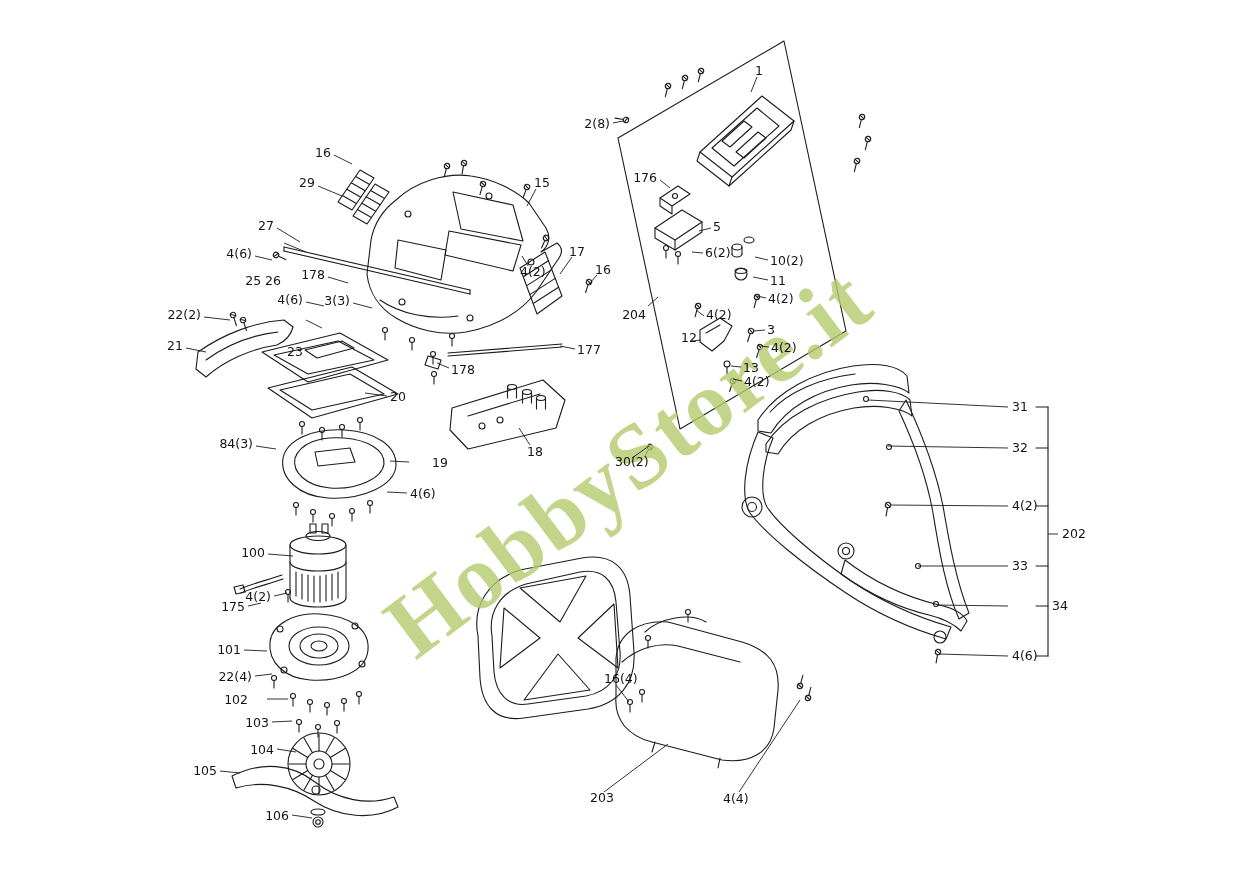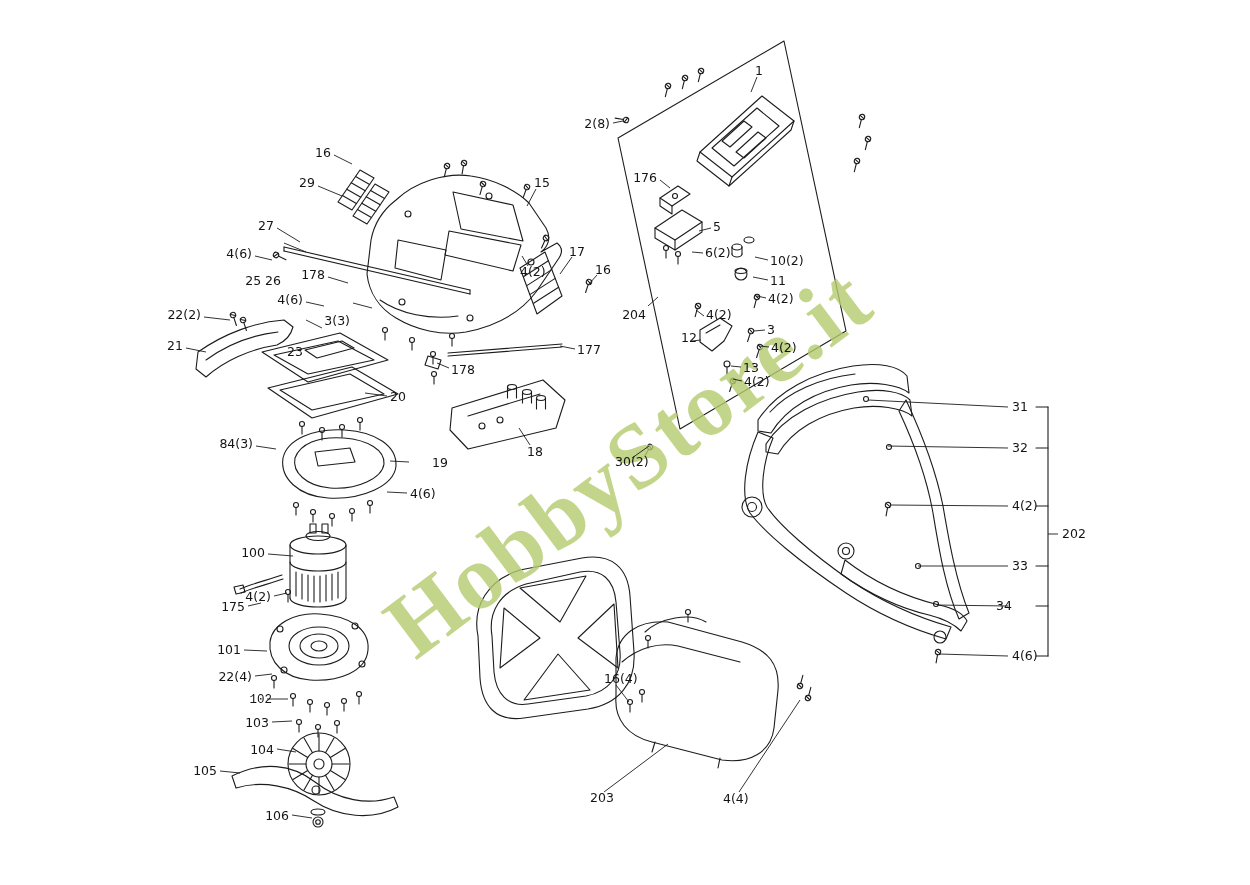--- a/index.html
+++ b/index.html
@@ -396,7 +396,7 @@
       <div class="part-label" style="left: 252px; top: 254px; transform: translate(-100%, -50%);">4(6)</div>
       <div class="part-label" style="left: 325px; top: 275px; transform: translate(-100%, -50%);">178</div>
       <div class="part-label" style="left: 303px; top: 300px; transform: translate(-100%, -50%);">4(6)</div>
-      <div class="part-label" style="left: 350px; top: 301px; transform: translate(-100%, -50%); margin-top: 20px;">3(3)</div>
+      <div class="part-label" style="left: 350px; top: 301px; transform: translate(-100%, -50%);">3(3)</div>
       <div class="part-label" style="left: 201px; top: 315px; transform: translate(-100%, -50%);">22(2)</div>
       <div class="part-label" style="left: 303px; top: 312px; transform: translate(-100%, -50%); margin-top: 40px;">23</div>
       <div class="part-label" style="left: 183px; top: 346px; transform: translate(-100%, -50%);">21</div>

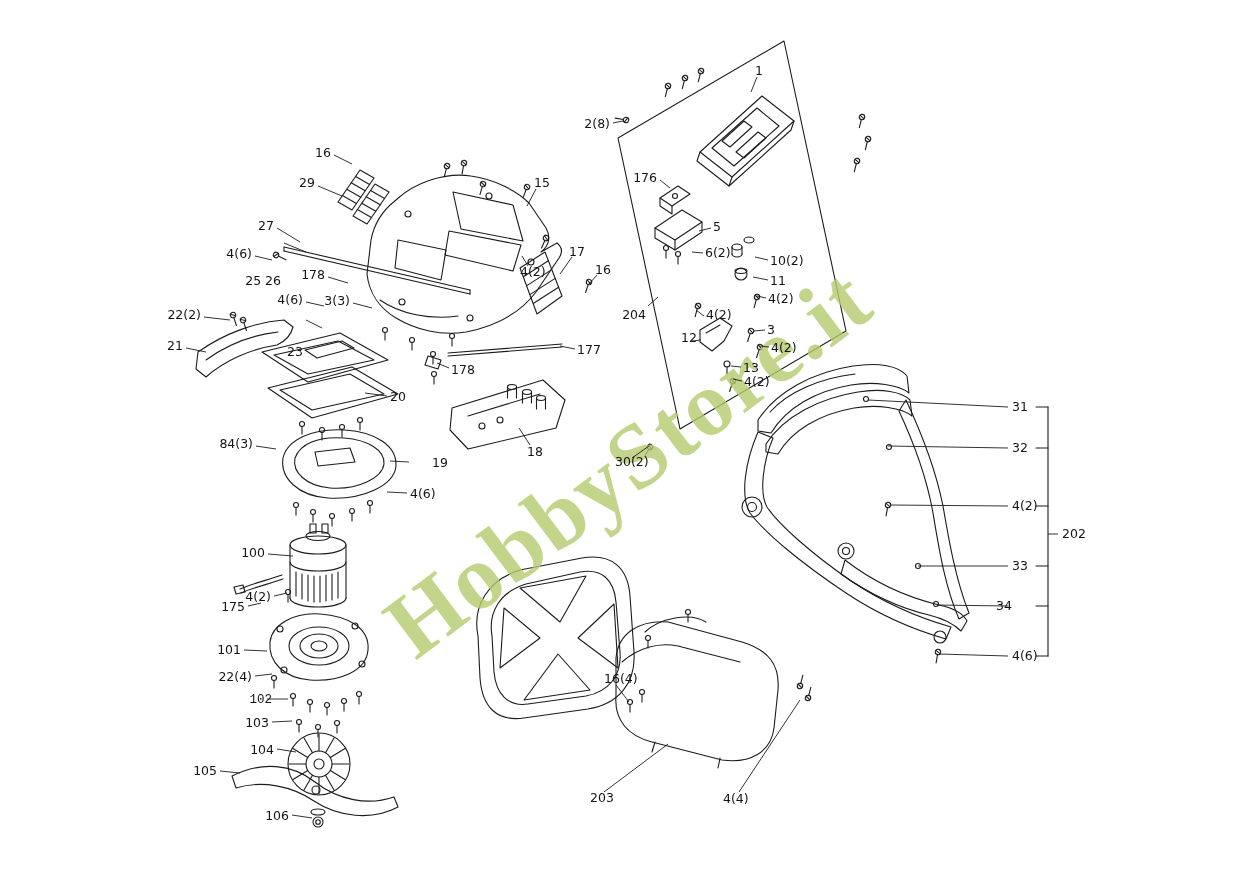--- a/index.html
+++ b/index.html
@@ -442,7 +442,7 @@
       <div class="part-label" style="left: 1012px; top: 506px; transform: translate(0px, -50%);">4(2)</div>
       <div class="part-label" style="left: 1062px; top: 534px; transform: translate(0px, -50%);">202</div>
       <div class="part-label" style="left: 1012px; top: 566px; transform: translate(0px, -50%);">33</div>
-      <div class="part-label" style="left: 996px; top: 606px; transform: translate(0px, -50%);">34</div>
+      <div class="part-label" style="left: 1052px; top: 606px; transform: translate(0px, -50%);">34</div>
       <div class="part-label" style="left: 1012px; top: 656px; transform: translate(0px, -50%);">4(6)</div>
       <div class="part-label" style="left: 604px; top: 679px; transform: translate(0px, -50%);">16(4)</div>
       <div class="part-label" style="left: 590px; top: 798px; transform: translate(0px, -50%);">203</div>

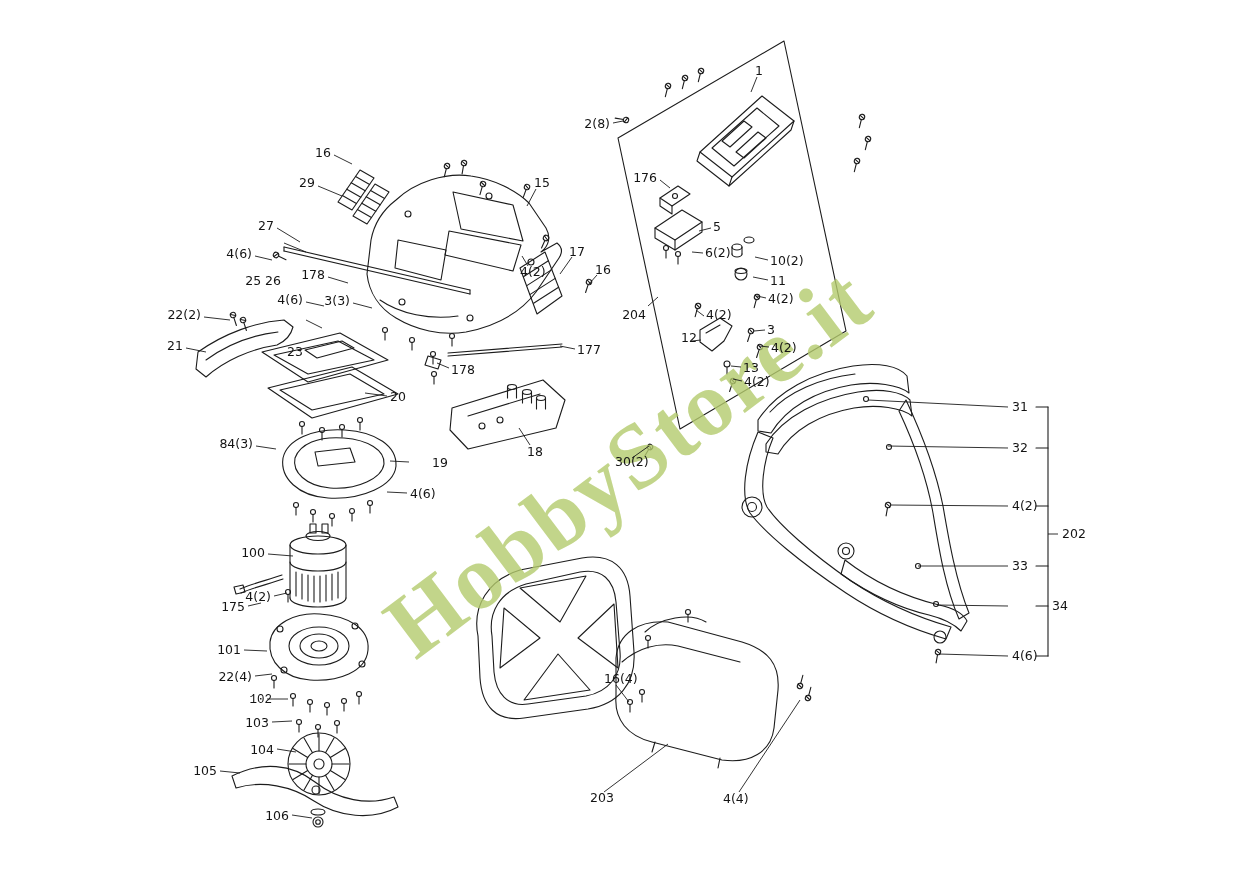--- a/index.html
+++ b/index.html
@@ -416,7 +416,7 @@
       <div class="part-label" style="left: 245px; top: 607px; transform: translate(-100%, -50%);">175</div>
       <div class="part-label" style="left: 241px; top: 650px; transform: translate(-100%, -50%);">101</div>
       <div class="part-label" style="left: 252px; top: 677px; transform: translate(-100%, -50%);">22(4)</div>
-      <div class="part-label" style="left: 272px; top: 700px; transform: translate(-100%, -50%); font-family: Liberation Mono, monospace;">102</div>
+      <div class="part-label" style="left: 248px; top: 700px; transform: translate(-100%, -50%);">102</div>
       <div class="part-label" style="left: 269px; top: 723px; transform: translate(-100%, -50%);">103</div>
       <div class="part-label" style="left: 274px; top: 750px; transform: translate(-100%, -50%);">104</div>
       <div class="part-label" style="left: 217px; top: 771px; transform: translate(-100%, -50%);">105</div>

